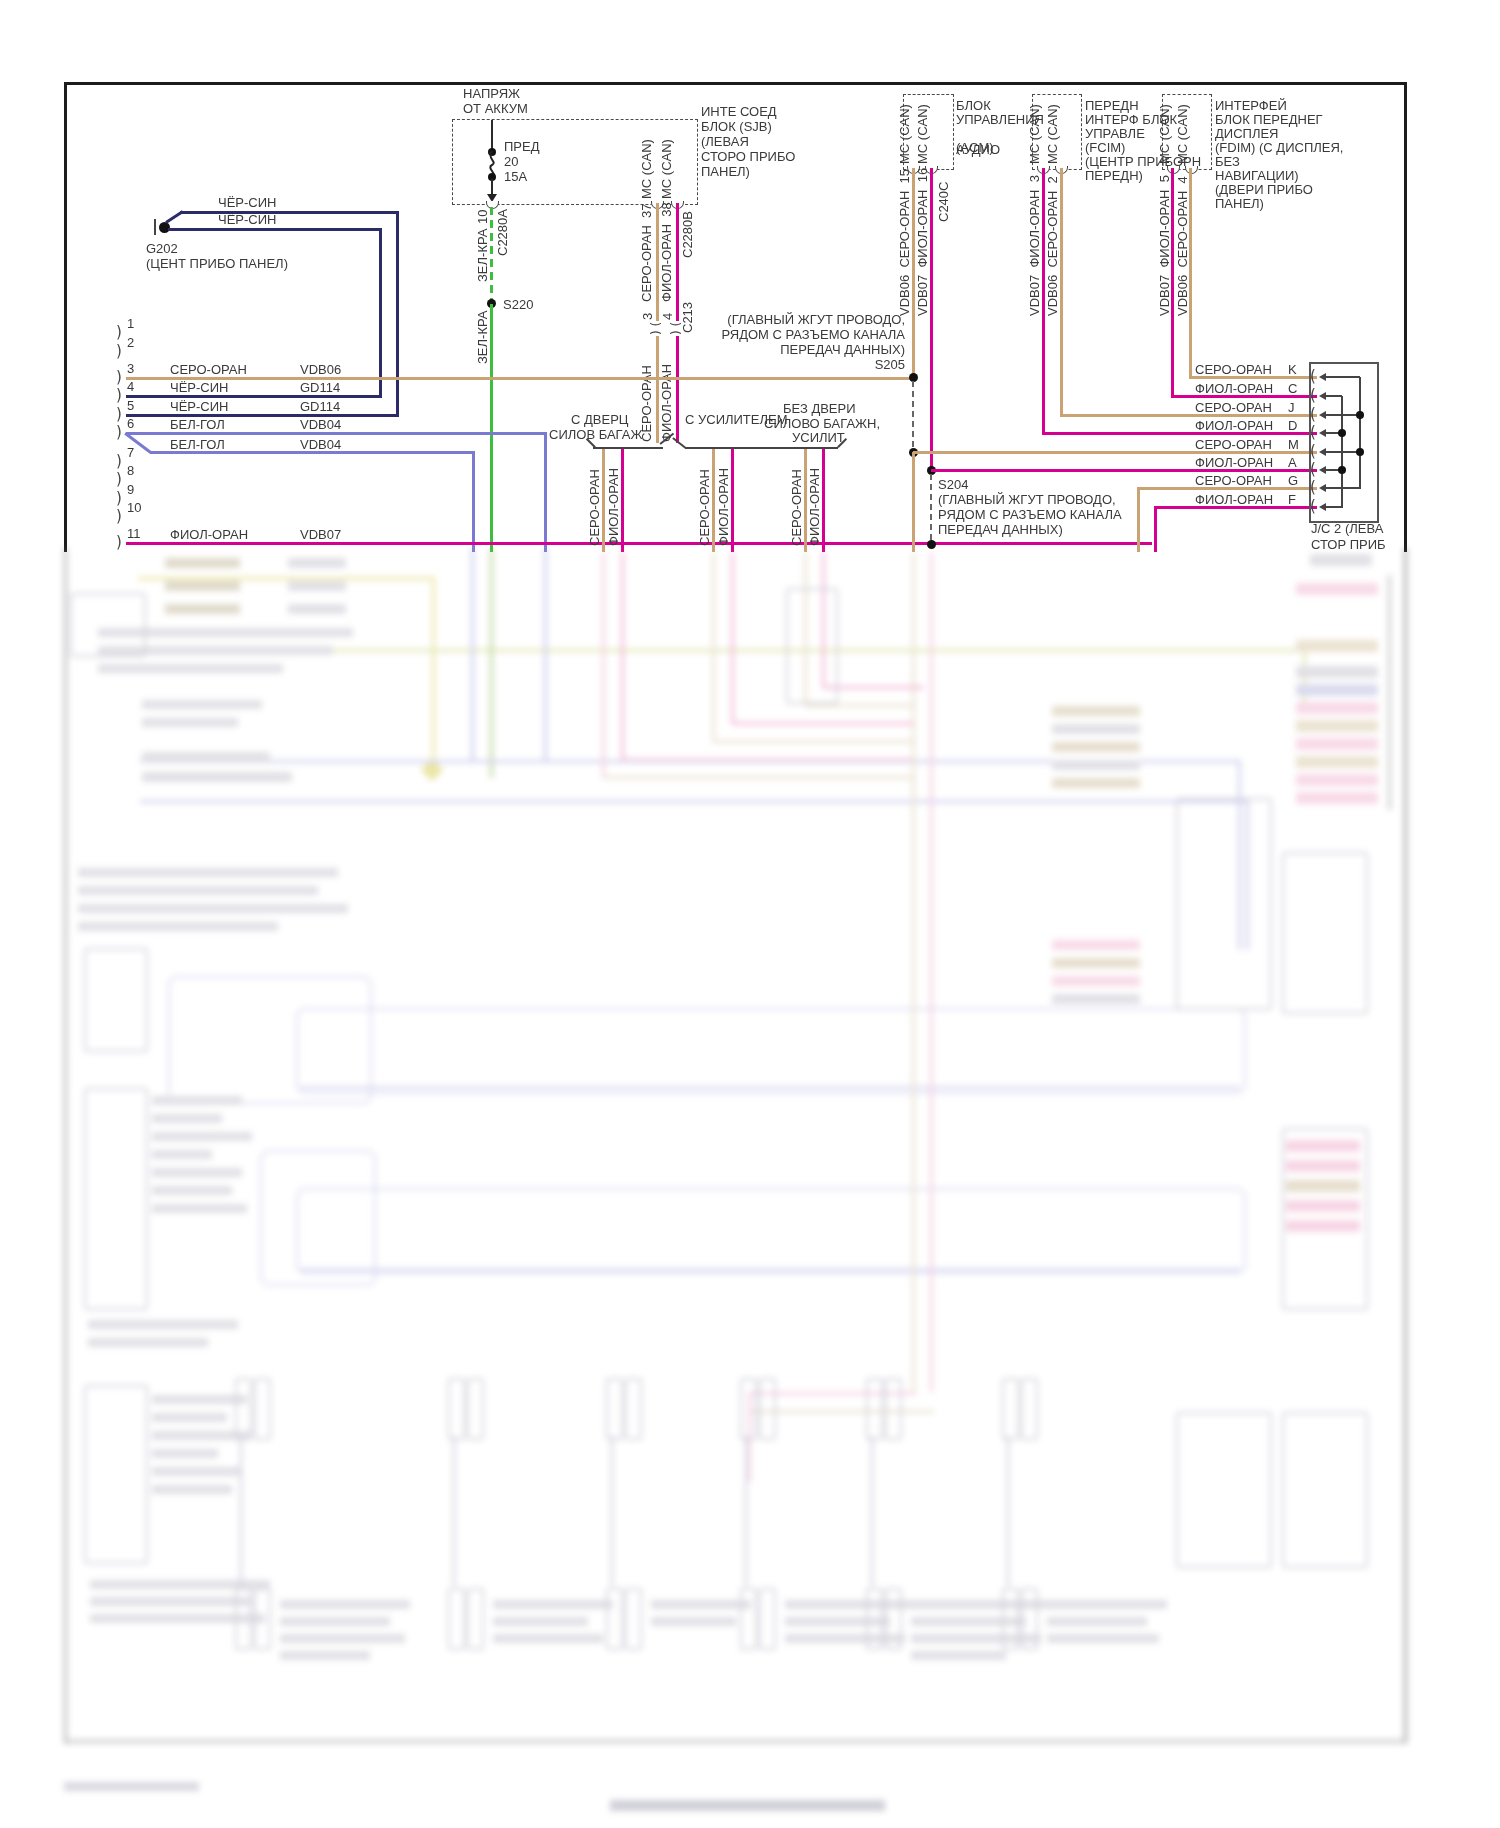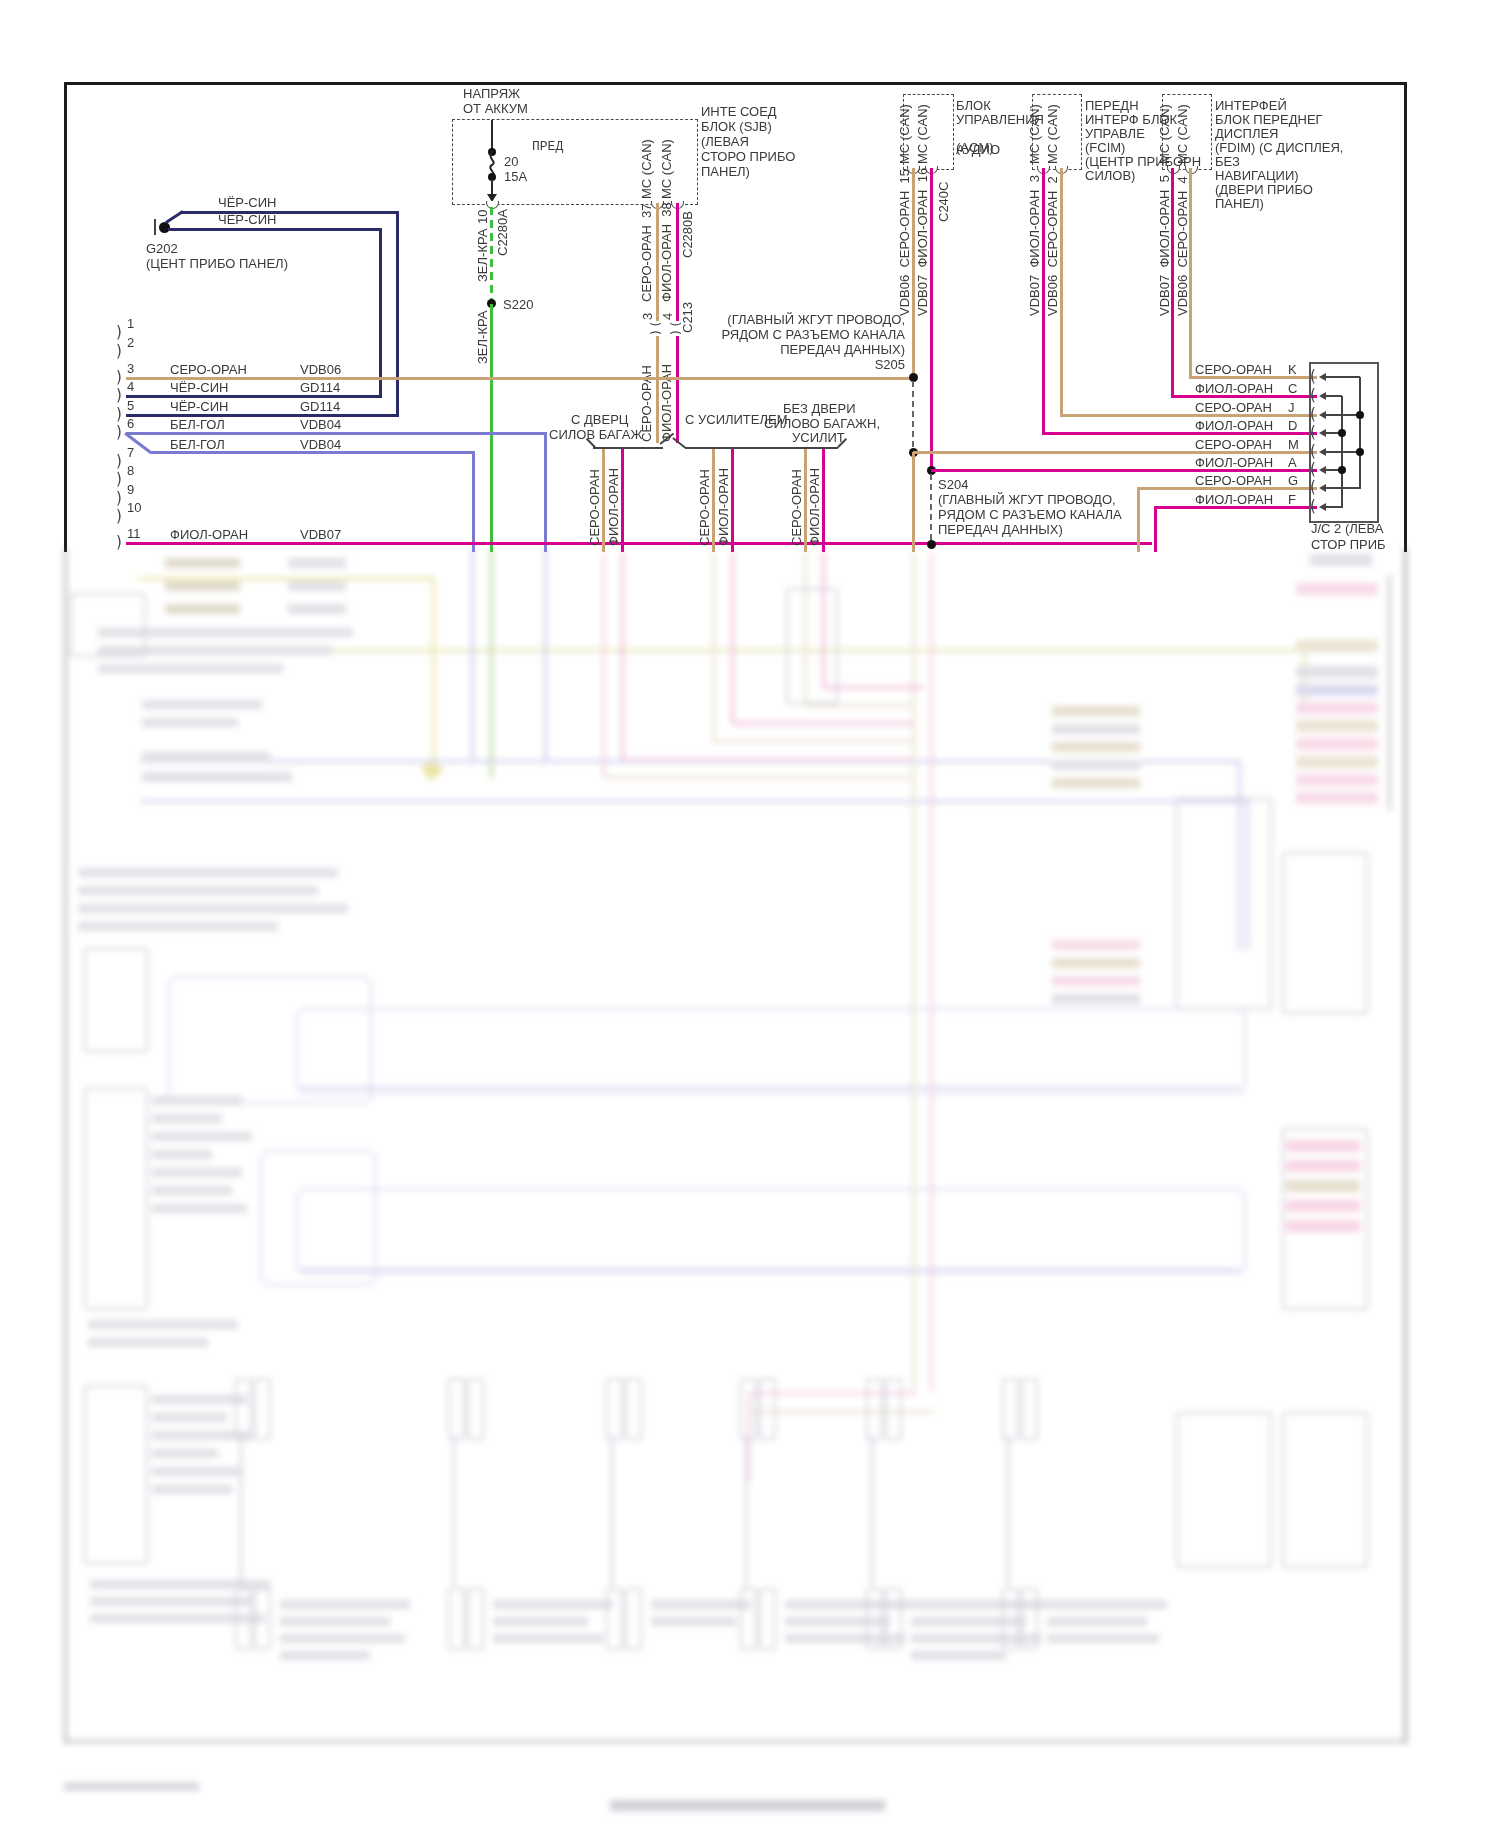--- a/index.html
+++ b/index.html
@@ -60,7 +60,7 @@
   <div class="dot" style="left:488px;top:173px;width:8px;height:8px;"></div>
   <div class="w blk" style="left:491px;top:179px;width:2px;height:15px;"></div>
   <div class="ah-d" style="left:487px;top:194px;"></div>
-  <div class="t" style="left:532px;top:139px;font-family:Liberation Mono, monospace;">ПРЕД</div>
+  <div class="t" style="left:504px;top:139px;">ПРЕД</div>
   <div class="t" style="left:504px;top:154px;">20</div>
   <div class="t" style="left:504px;top:169px;">15A</div>
   <div class="cup" style="left:486px;top:201px;"></div>

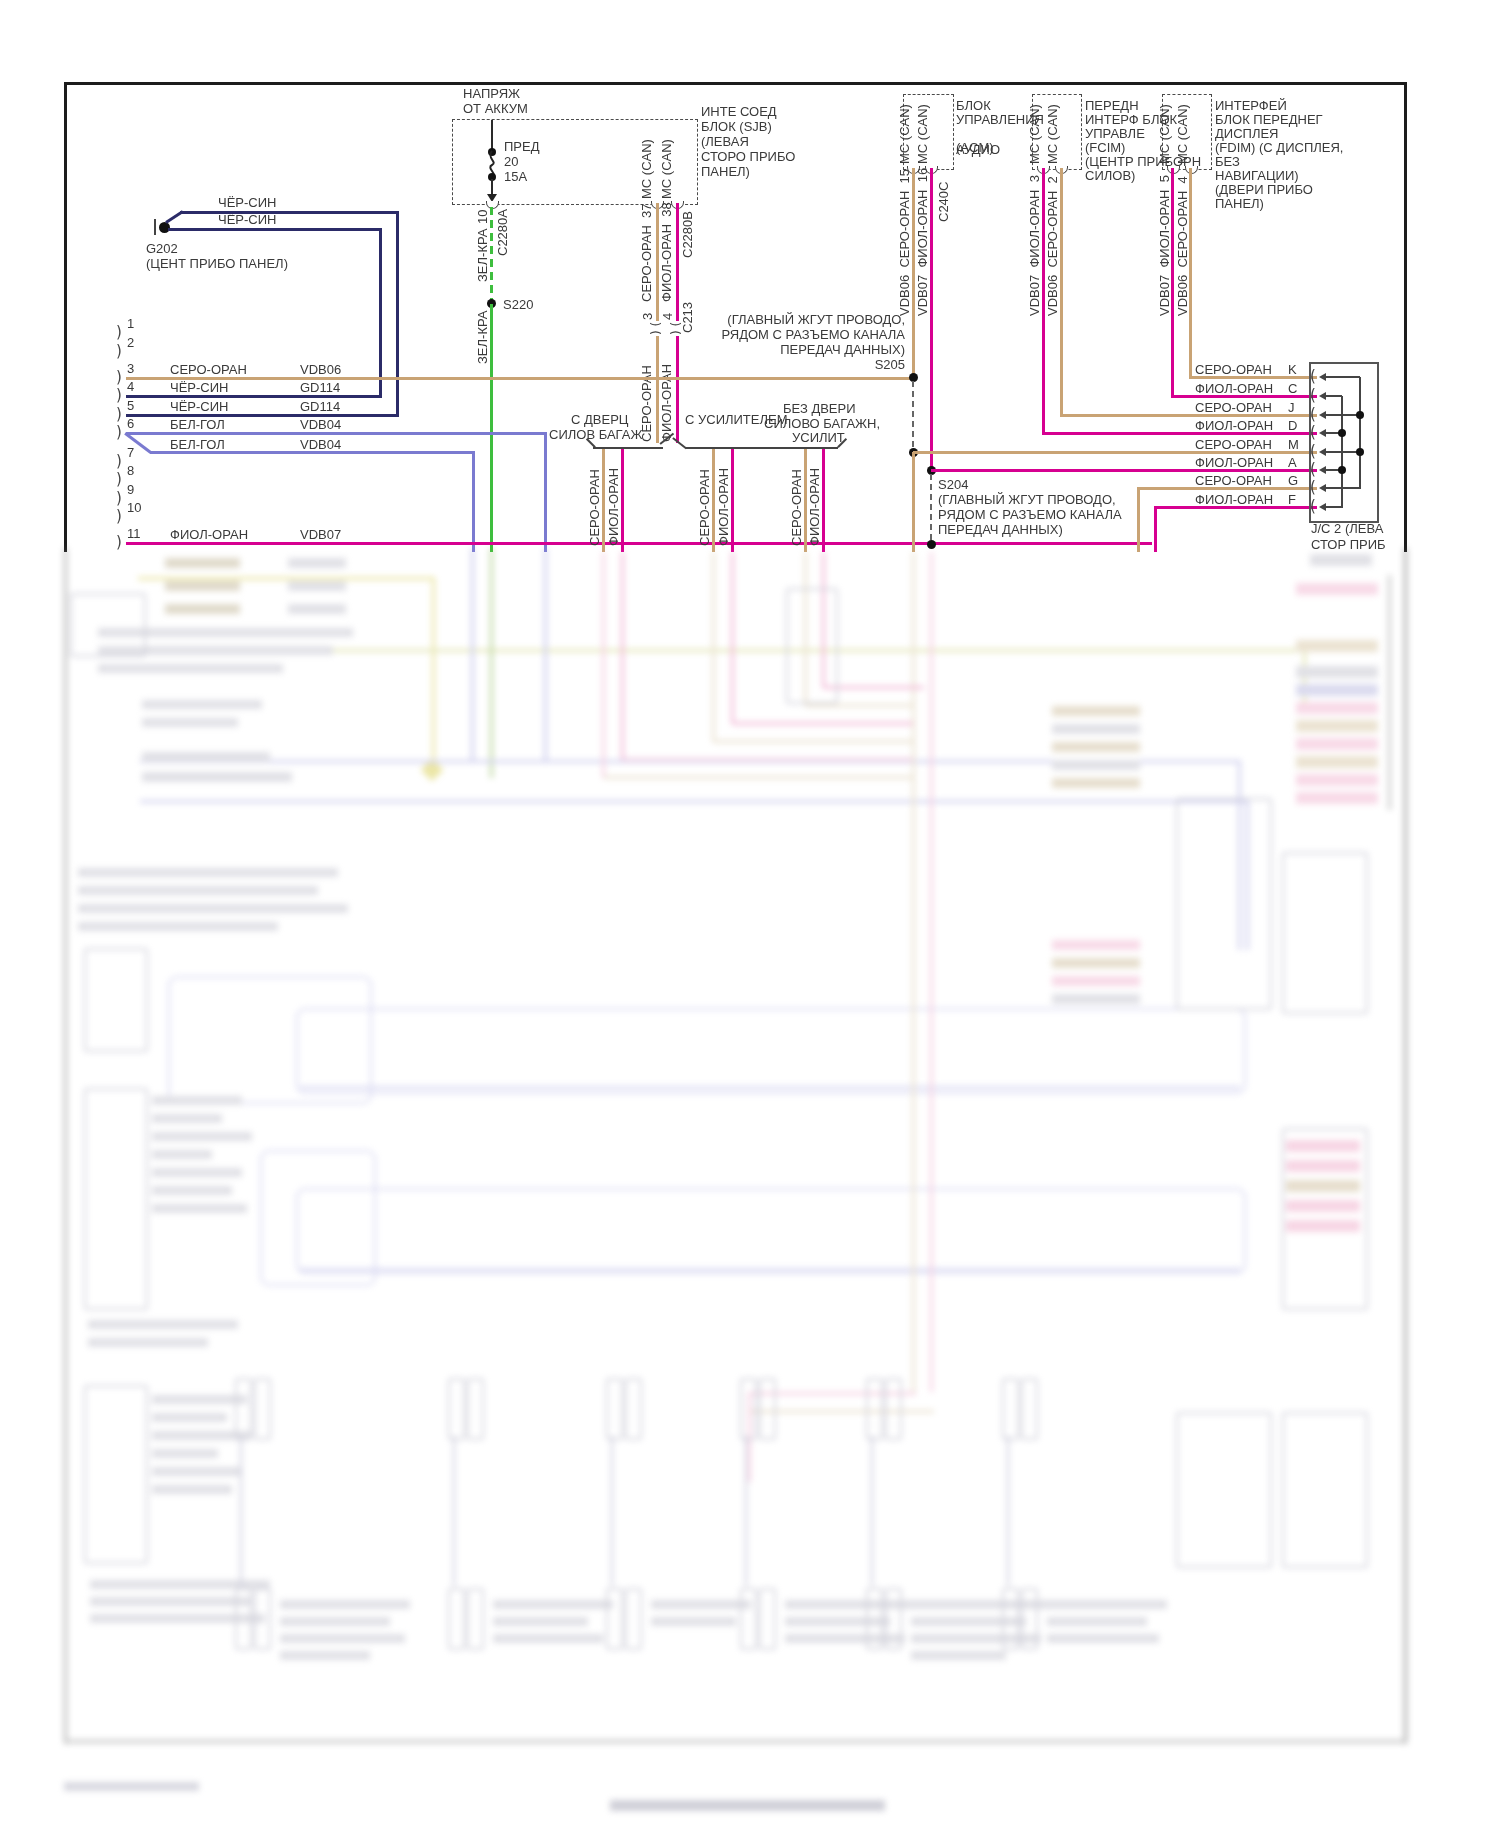--- a/index.html
+++ b/index.html
@@ -113,7 +113,7 @@
   <div class="t" style="left:1085px;top:126px;">УПРАВЛЕ</div>
   <div class="t" style="left:1085px;top:140px;">(FCIM)</div>
   <div class="t" style="left:1085px;top:154px;">(ЦЕНТР ПРИБОРН</div>
-  <div class="t" style="left:1085px;top:168px;">СИЛОВ)</div>
+  <div class="t" style="left:1085px;top:168px;">ПЕРЕДН)</div>
   <div class="vt" style="left:1028px;top:164px;">MC (CAN)</div>
   <div class="vt" style="left:1046px;top:164px;">MC (CAN)</div>
   <div class="cup" style="left:1037px;top:166px;"></div>

